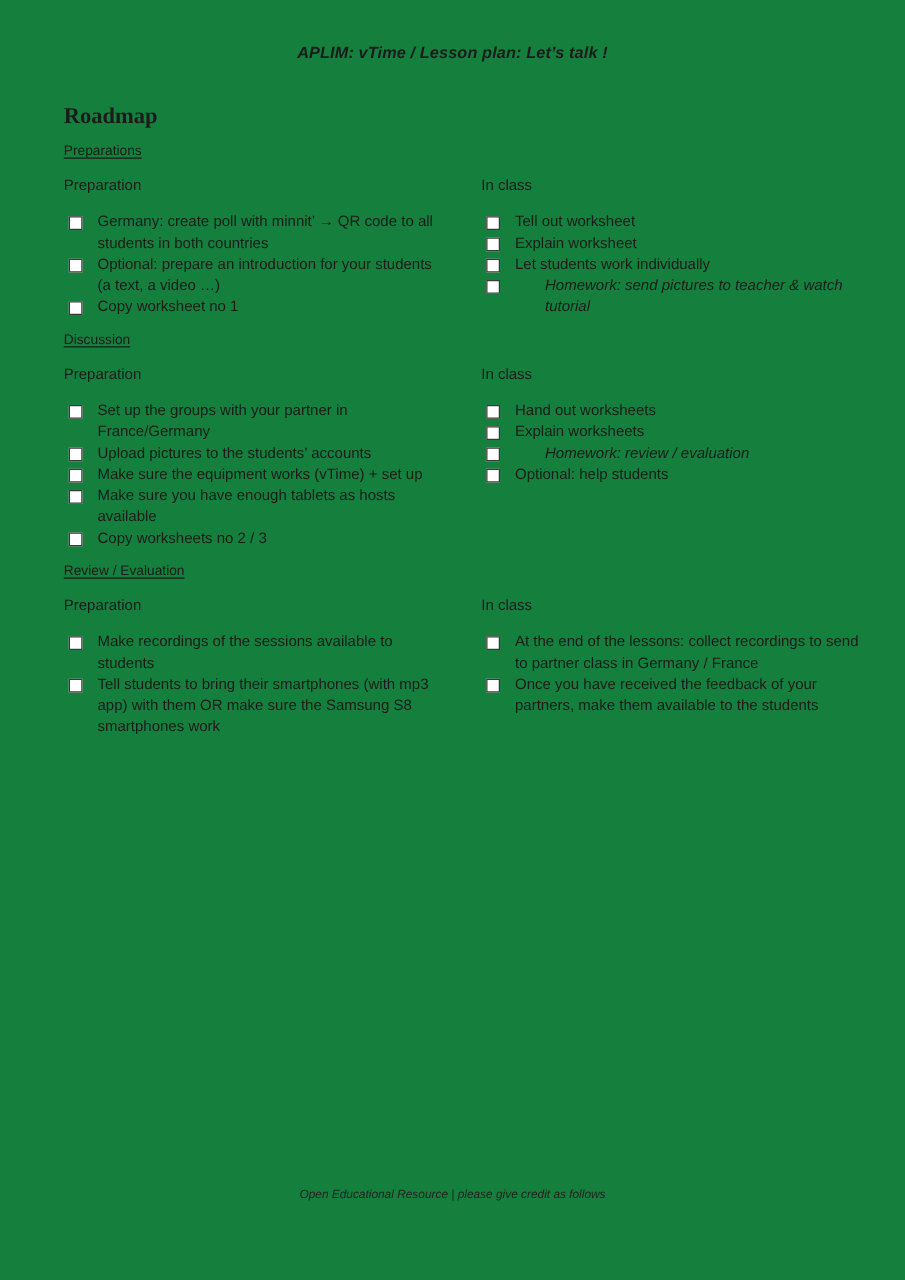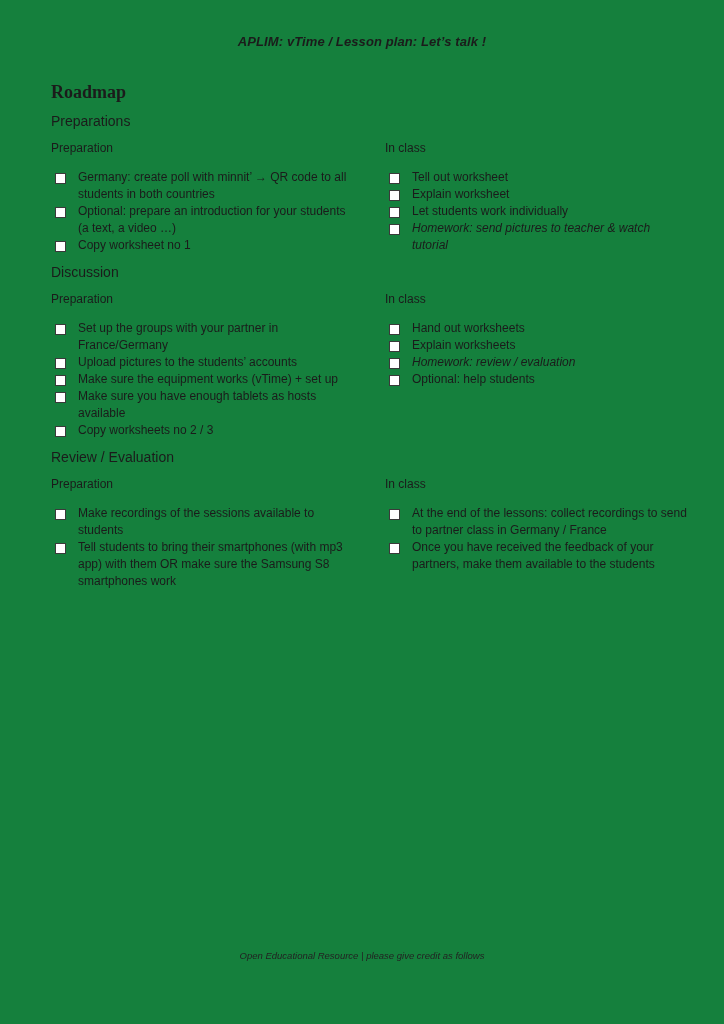--- a/index.html
+++ b/index.html
@@ -48,8 +48,9 @@
     margin-top: 0;
   }
   .section-heading {
-    font-size: 14px;
+    font-size: 11px;
     font-weight: 400;
+    text-decoration: underline;
     text-underline-offset: 2px;
     margin: 0 0 10px 0;
   }

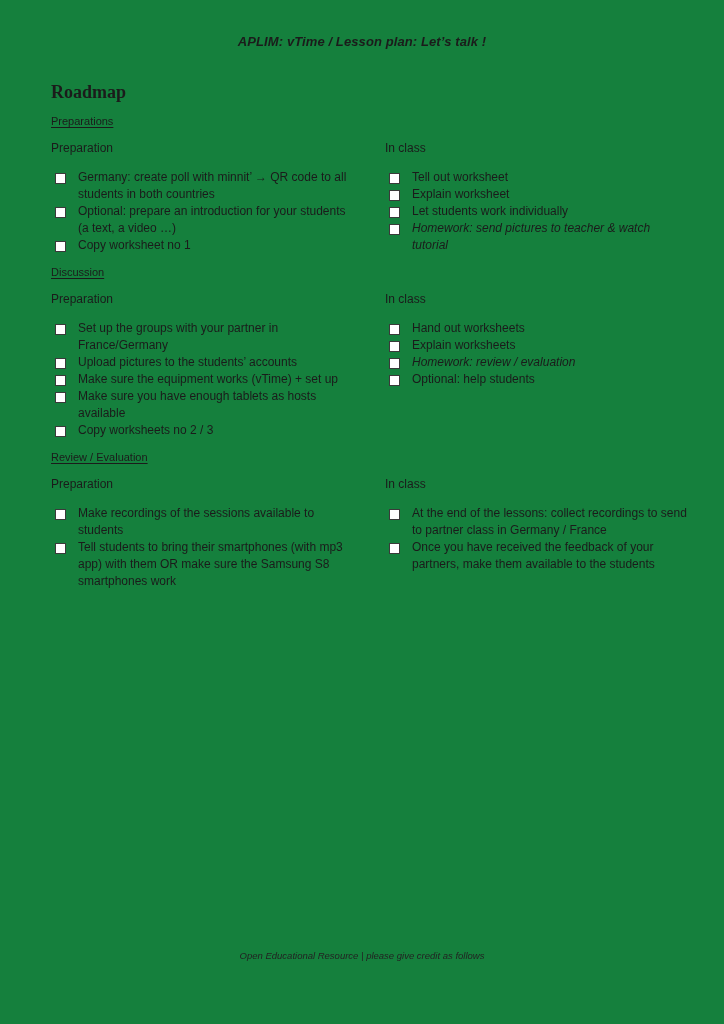--- a/index.html
+++ b/index.html
@@ -85,6 +85,7 @@
   }
   .item-text.italic {
     font-style: italic;
+    margin-left: 24px;
   }
   .footer {
     position: absolute;

